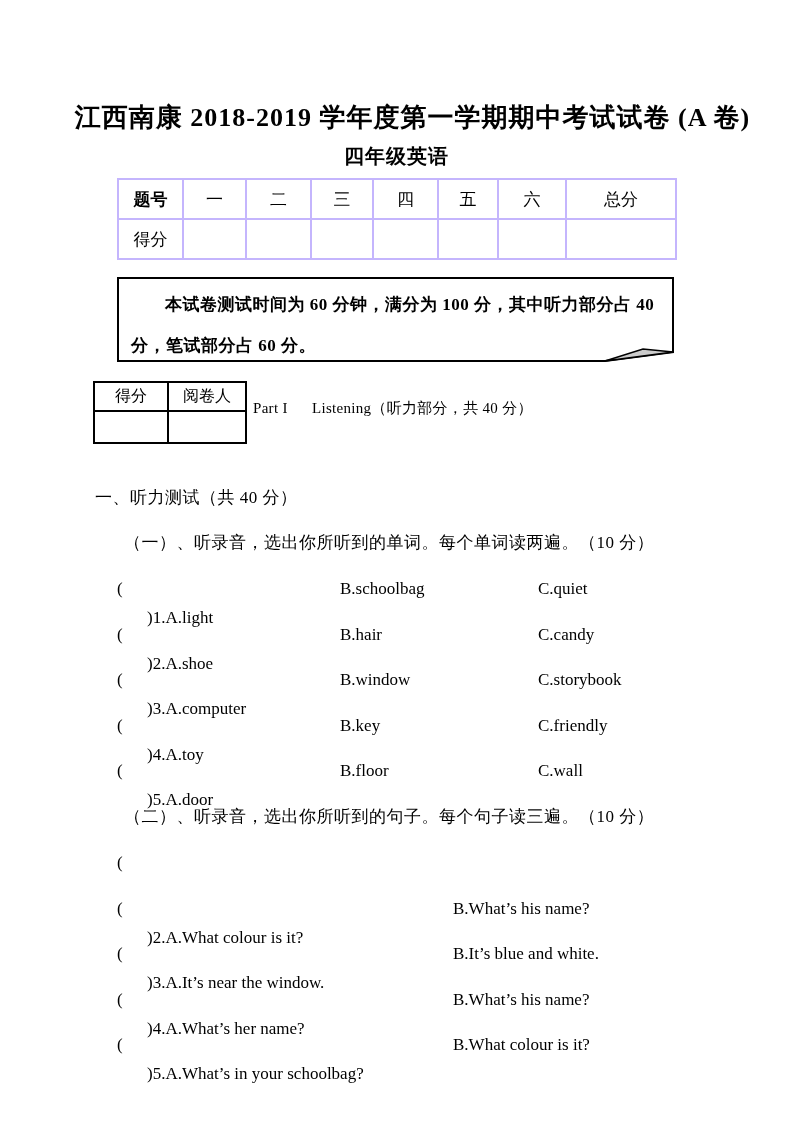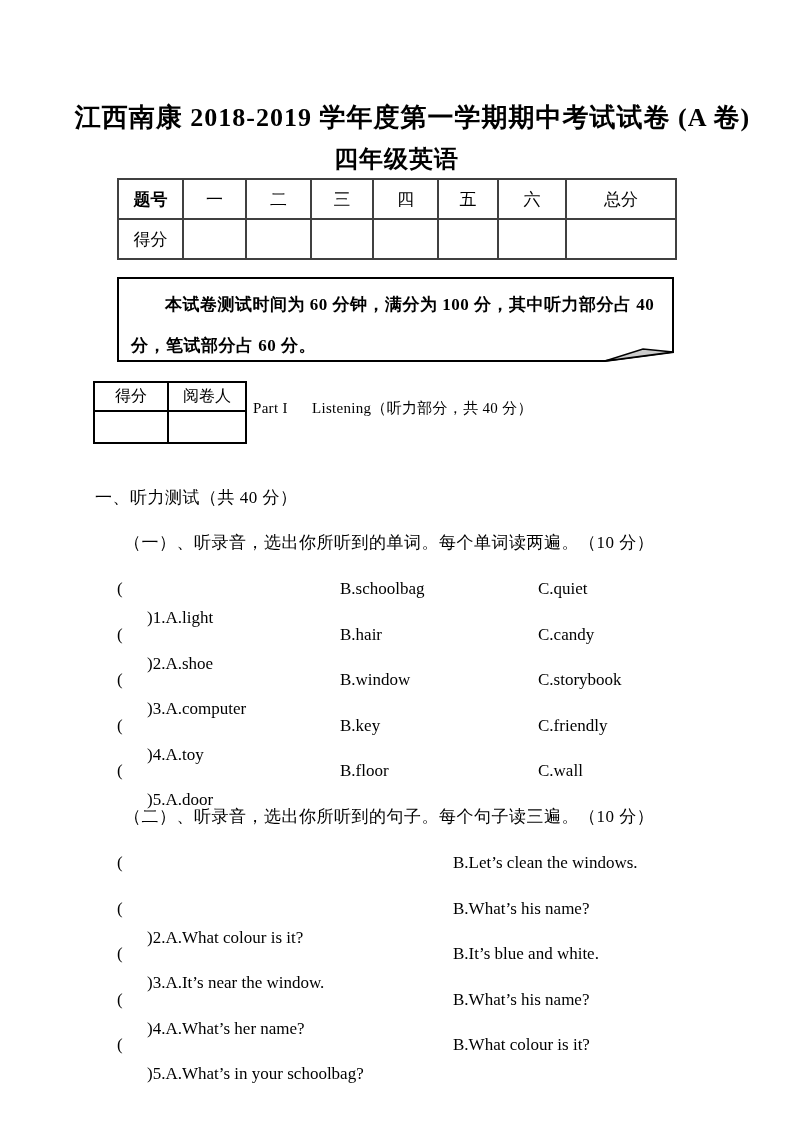--- a/index.html
+++ b/index.html
@@ -20,7 +20,7 @@
   }
   .doc-subtitle {
     position:absolute; top:143px; left:0; width:793px;
-    text-align:center; font-size:24px; font-weight:bold;
+    text-align:center; font-size:20px; font-weight:bold;
     letter-spacing:1px;
   }
   table.score-table {

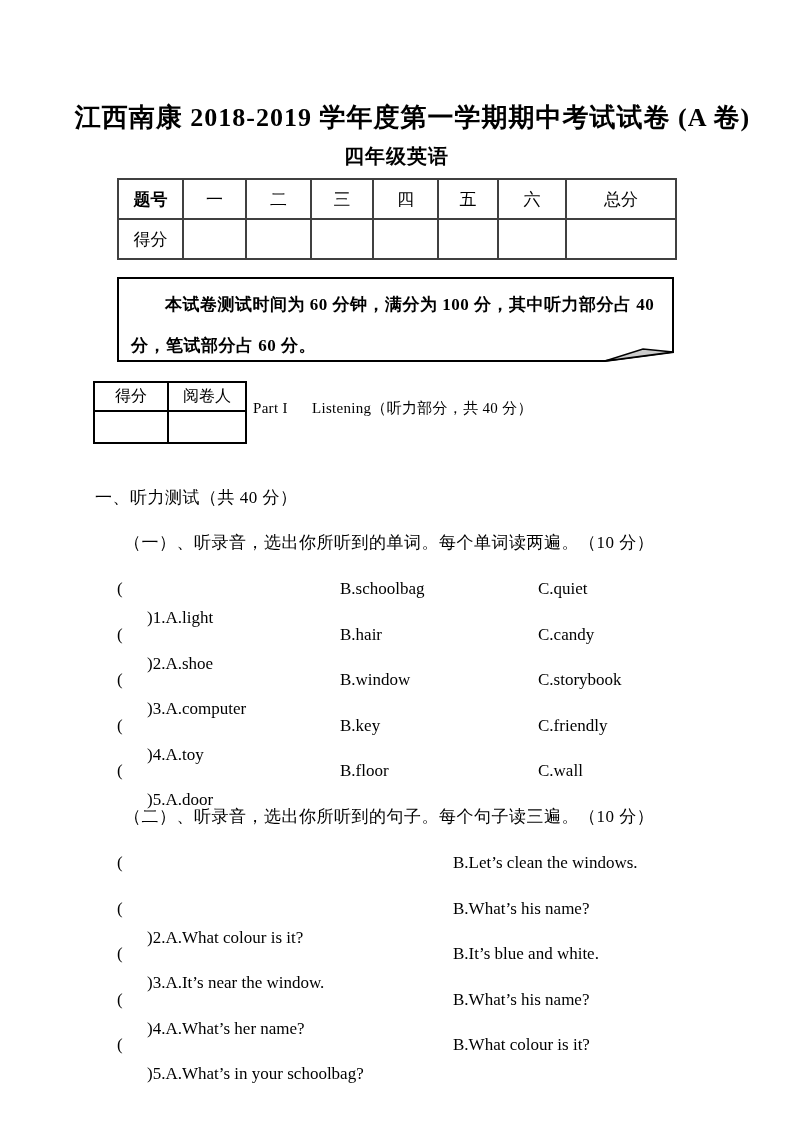--- a/index.html
+++ b/index.html
@@ -29,7 +29,7 @@
     width:558px;
   }
   table.score-table td {
-    border:2px solid #404040; height:38px;
+    border:2px solid #c4b5fd; height:38px;
     text-align:center; font-size:17px; padding:0;
   }
   table.score-table td.hdr { font-weight:bold; }

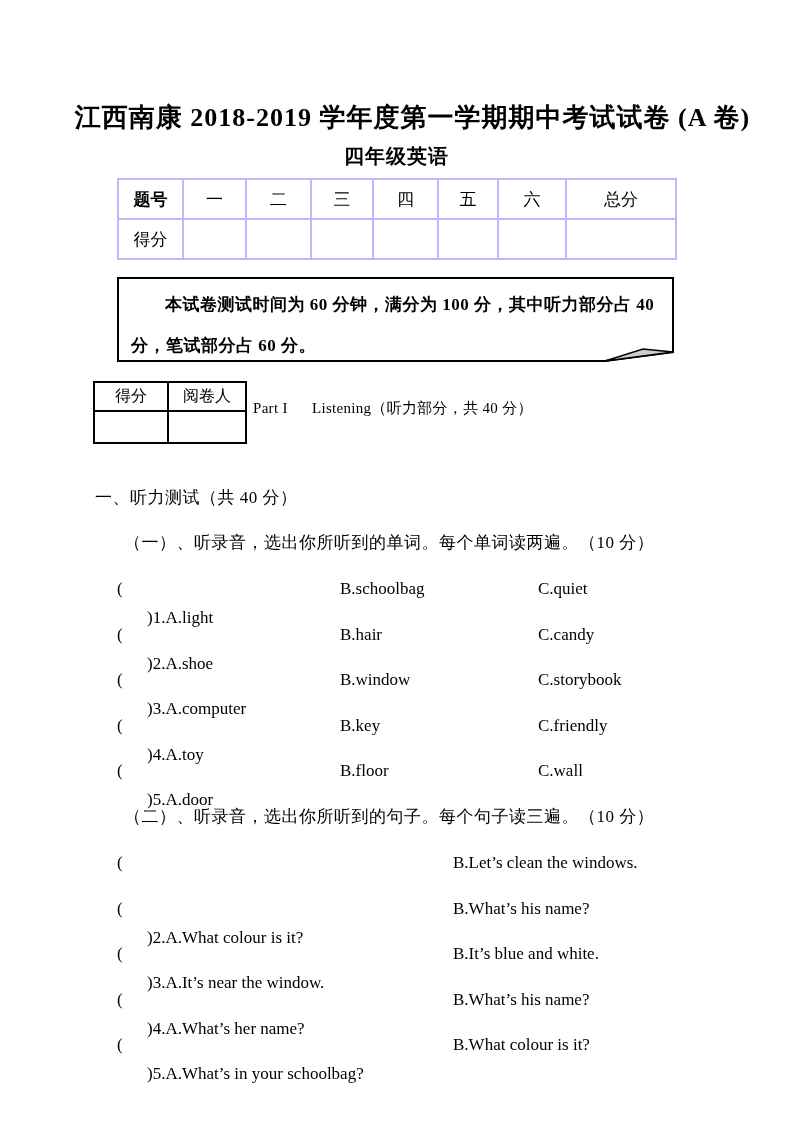--- a/index.html
+++ b/index.html
@@ -185,7 +185,6 @@
 
   <div class="q-row" style="top:853px">
     <span class="q-paren">(</span>
-    <span class="q-b-sent">B.Let’s clean the windows.</span>
   </div>
   <div class="q-row" style="top:899px">
     <span class="q-paren">(</span>

